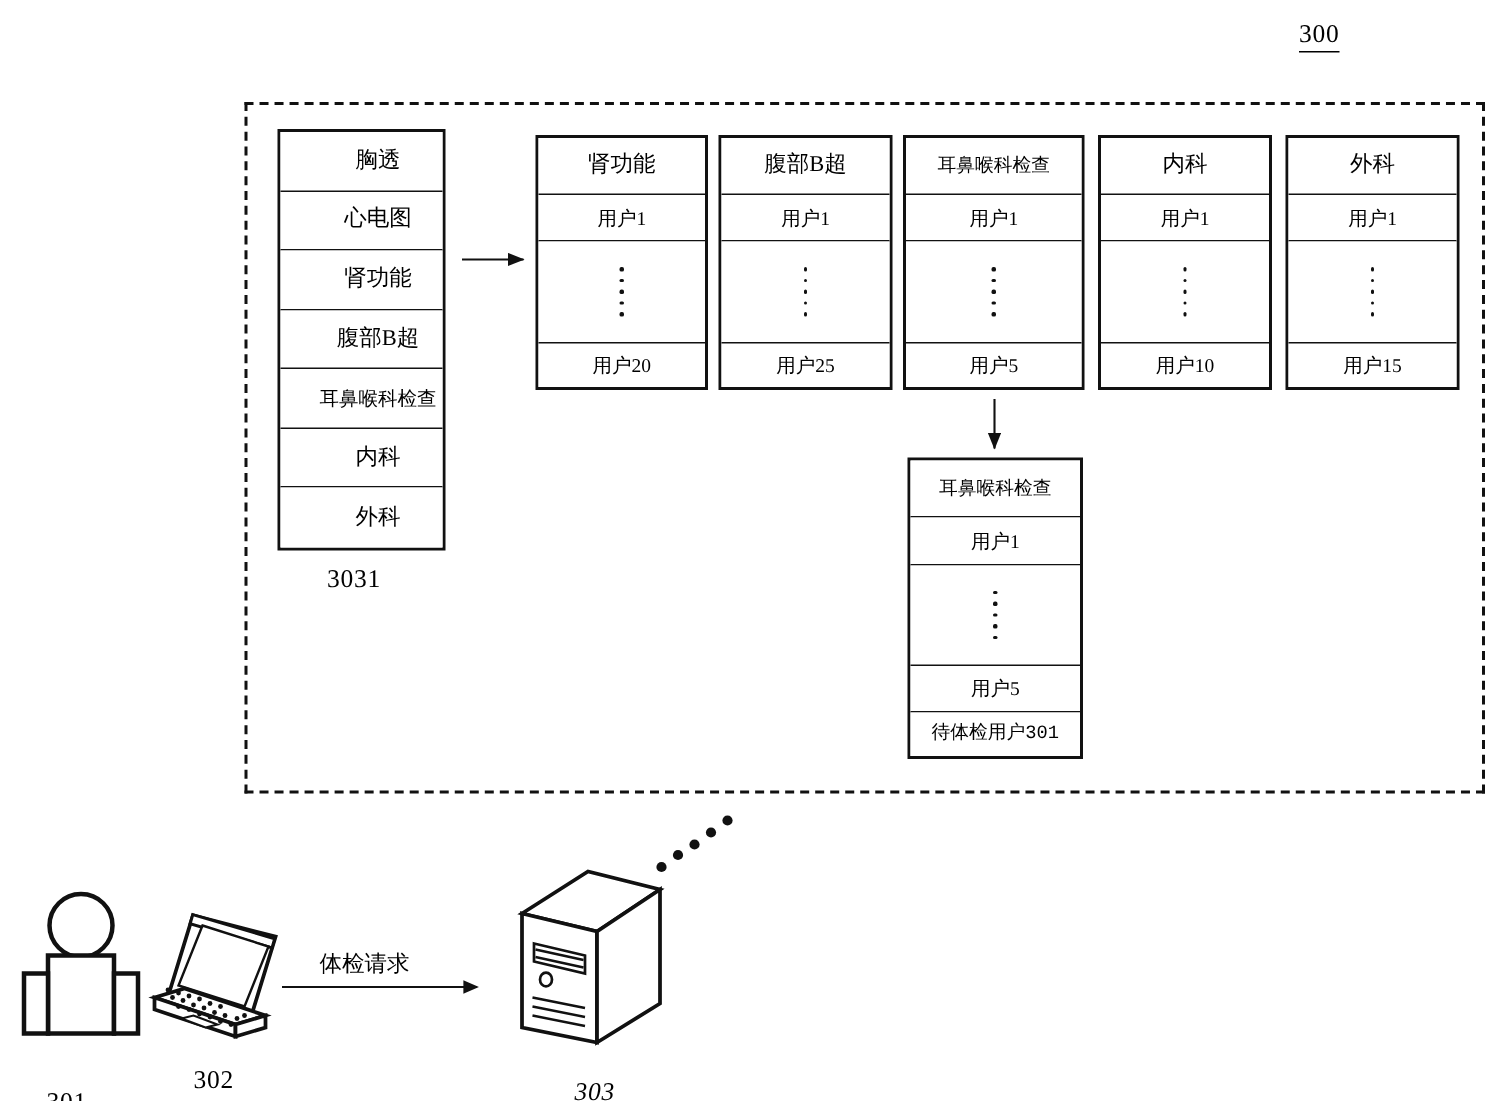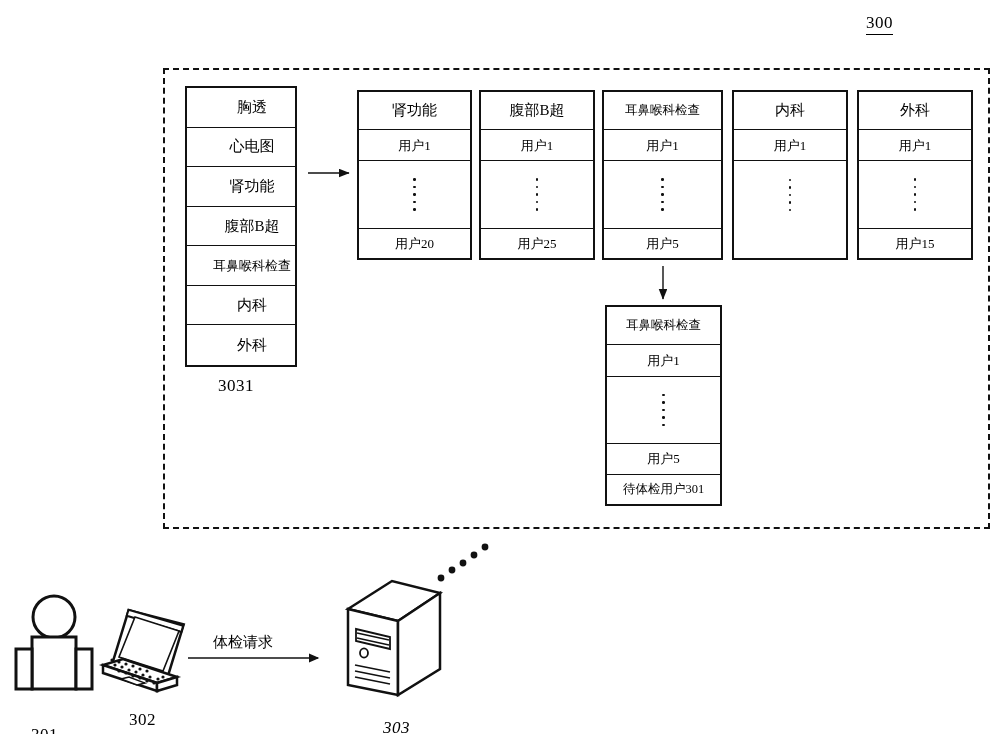--- a/index.html
+++ b/index.html
@@ -235,6 +235,7 @@
           <i></i>
         </span>
     </div>
+    <div class="cell last-user small">用户10</div>
   </div>
 
   <div class="tbl cat-table" id="cat-5">

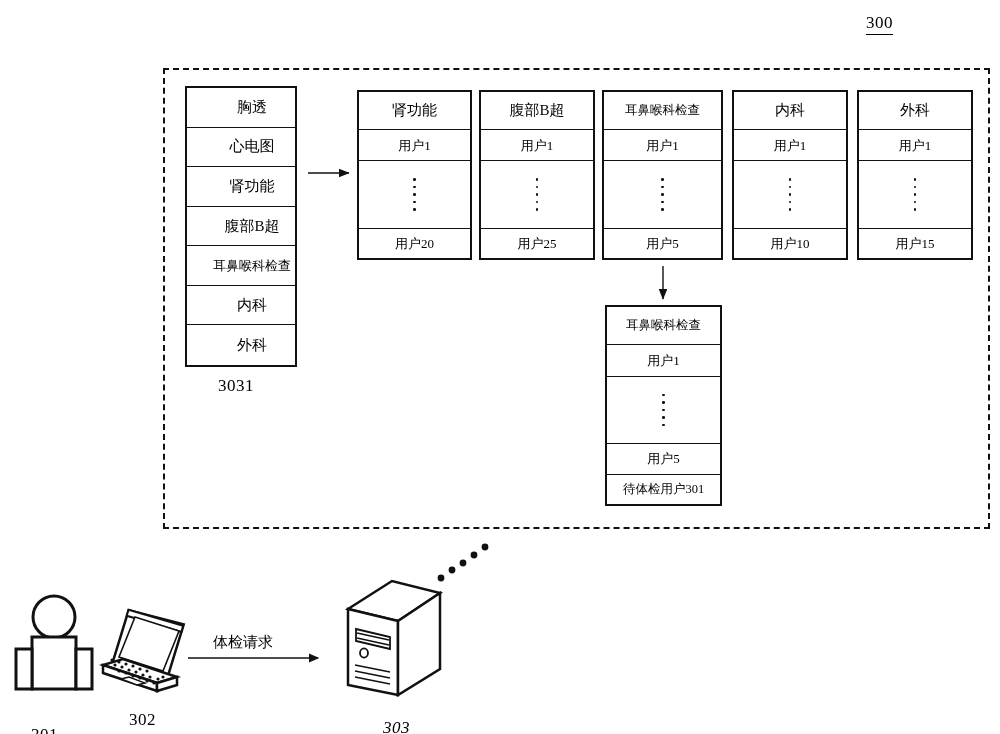--- a/index.html
+++ b/index.html
@@ -122,7 +122,7 @@
   #detail-table .cell.first-user { height: 33px; }
   #detail-table .cell.vdots { height: 67px; }
   #detail-table .cell.last-user { height: 32px; }
-  #detail-table .cell.pending { height: 29px; border-bottom: none; font-size: 12.5px; }
+  #detail-table .cell.pending { height: 29px; border-bottom: none; font-size: 12.5px; font-family: Liberation Mono, monospace; }
 
   
   .ref-label {

